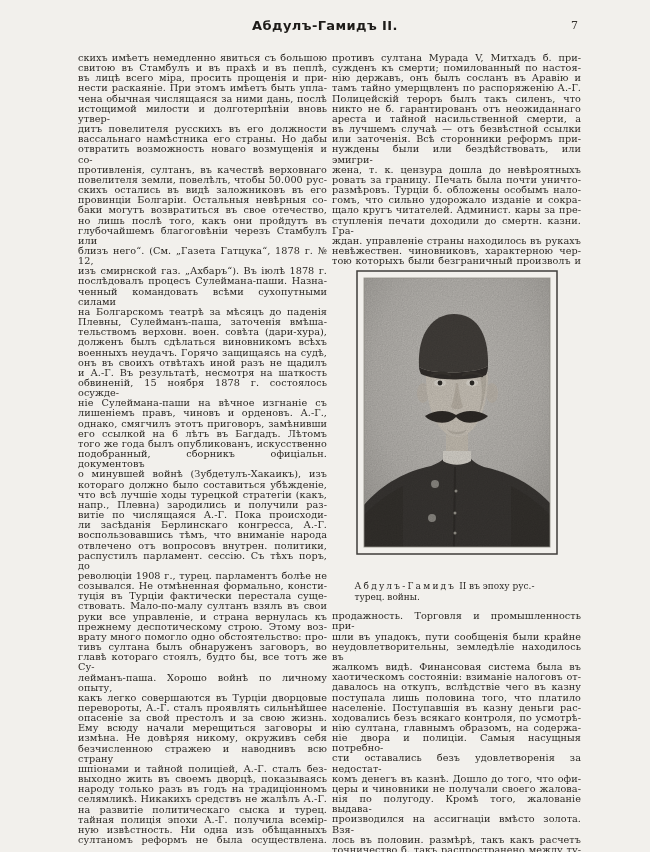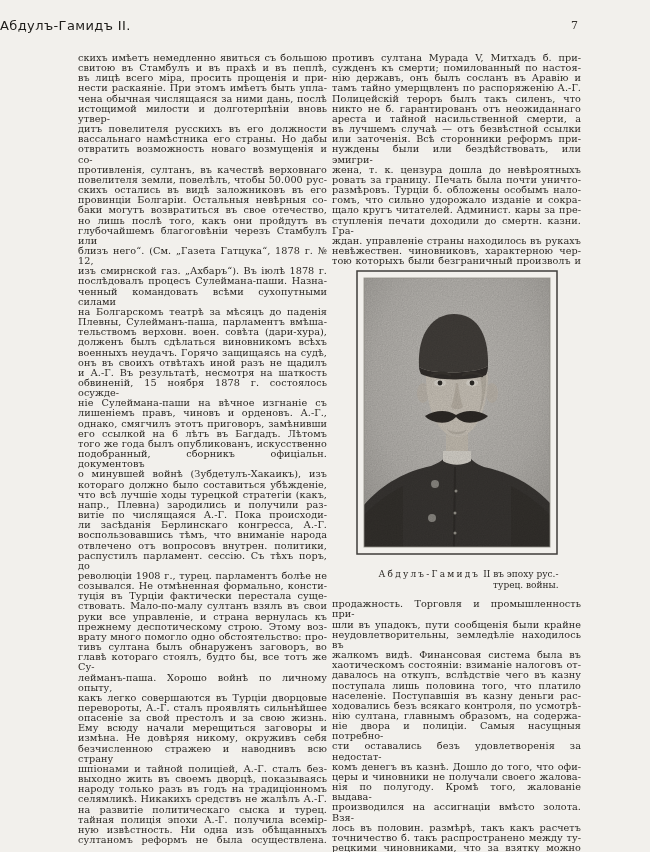--- a/index.html
+++ b/index.html
@@ -14,9 +14,9 @@
     position:absolute;top:18px;left:0;width:650px;height:20px;
   }
   .head-title{
-    position:absolute;left:0;right:0;
+    position:absolute;left:0;right:0;text-align:center;
     font-family:"DejaVu Sans", sans-serif;
-    font-weight:normal;font-size:13px;letter-spacing:.4px;color:#1e1c19;
+    font-weight:bold;font-size:13px;letter-spacing:.4px;color:#1e1c19;
   }
   .page-num{
     position:absolute;right:72px;top:1px;font-size:11px;color:#33302c;

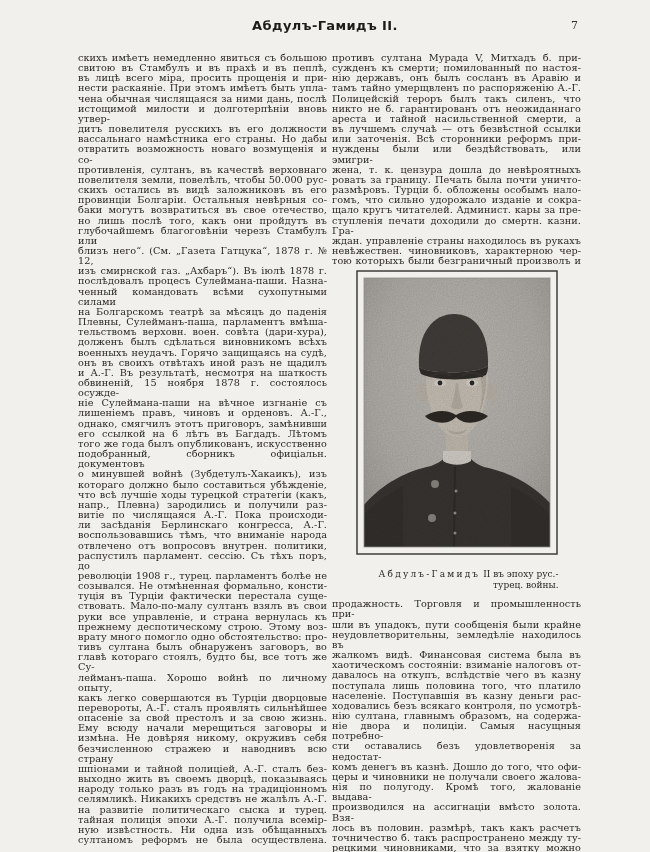--- a/index.html
+++ b/index.html
@@ -76,7 +76,7 @@
         <div class="tline">послѣдовалъ процесъ Сулеймана-паши. Назна-</div>
         <div class="tline">ченный командовать всѣми сухопутными силами</div>
         <div class="tline">на Болгарскомъ театрѣ за мѣсяцъ до паденія</div>
-        <div class="tline">Плевны, Сулейманъ-паша, парламентъ вмѣша-</div>
+        <div class="tline">Плевны, Сулейманъ-паша, заточенія вмѣша-</div>
         <div class="tline">тельствомъ верховн. воен. совѣта (дари-хура),</div>
         <div class="tline">долженъ былъ сдѣлаться виновникомъ всѣхъ</div>
         <div class="tline">военныхъ неудачъ. Горячо защищаясь на судѣ,</div>

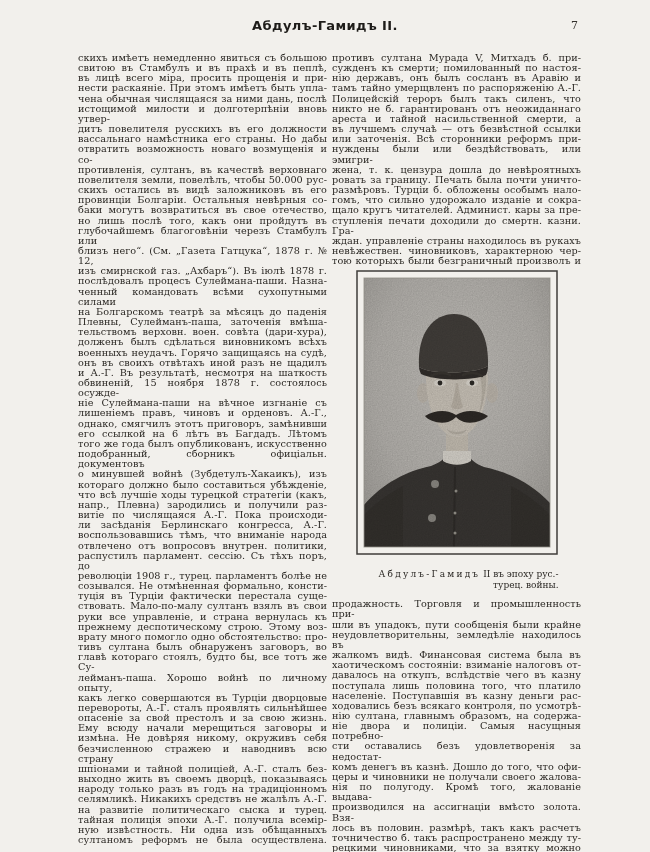--- a/index.html
+++ b/index.html
@@ -37,7 +37,7 @@
   }
   .figure svg{display:block;}
   .fig-caption{
-    margin-top:13px;text-align:right;font-size:9px;line-height:11px;color:#2b2824;
+    margin-top:25px;text-align:left;font-size:9px;line-height:11px;color:#2b2824;
   }
   .cap-name{letter-spacing:2.2px;}
   .below-fig{margin-top:8px;}

